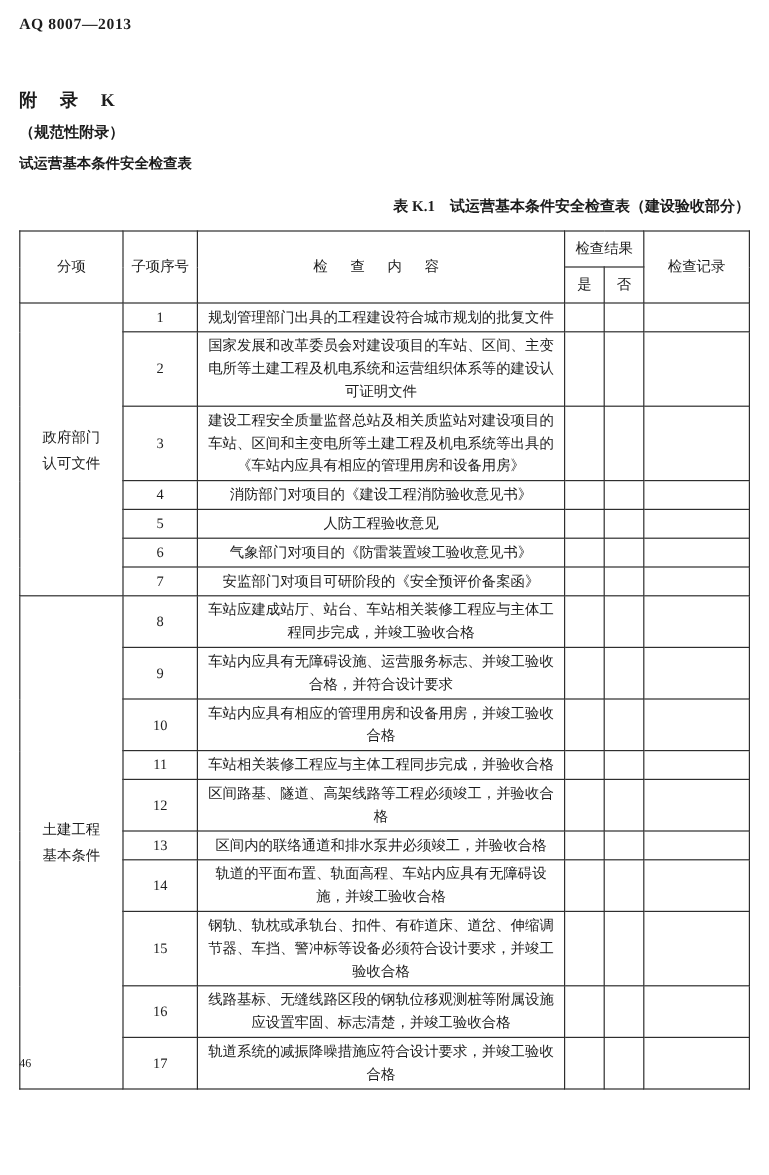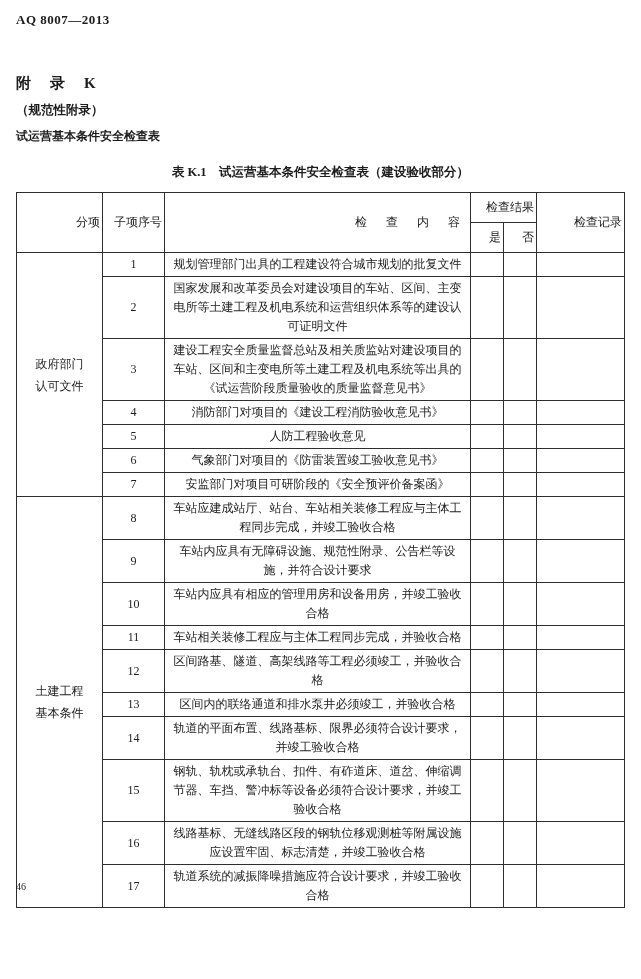--- a/index.html
+++ b/index.html
@@ -31,7 +31,7 @@
     padding: 0 4px;
   }
   .caption {
-    text-align: center;
+    text-align: right;
     font-weight: bold;
     font-size: 12.5px;
     margin-top: 19px;

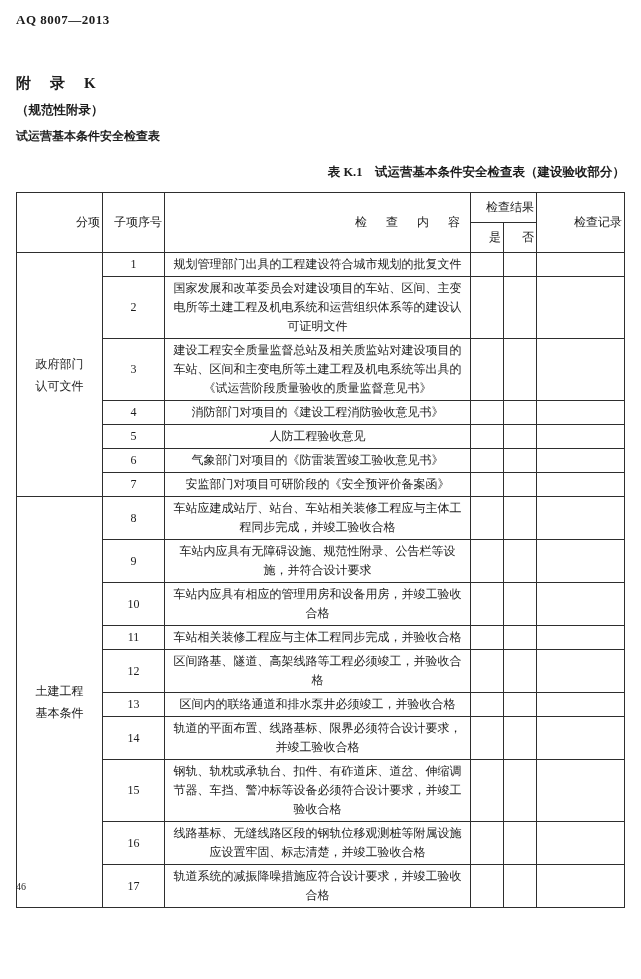--- a/index.html
+++ b/index.html
@@ -51,7 +51,7 @@
     word-break: break-all;
   }
   table.checklist th {
-    text-align: right;
+    text-align: center;
     font-weight: normal;
     padding: 5px 2px;
   }

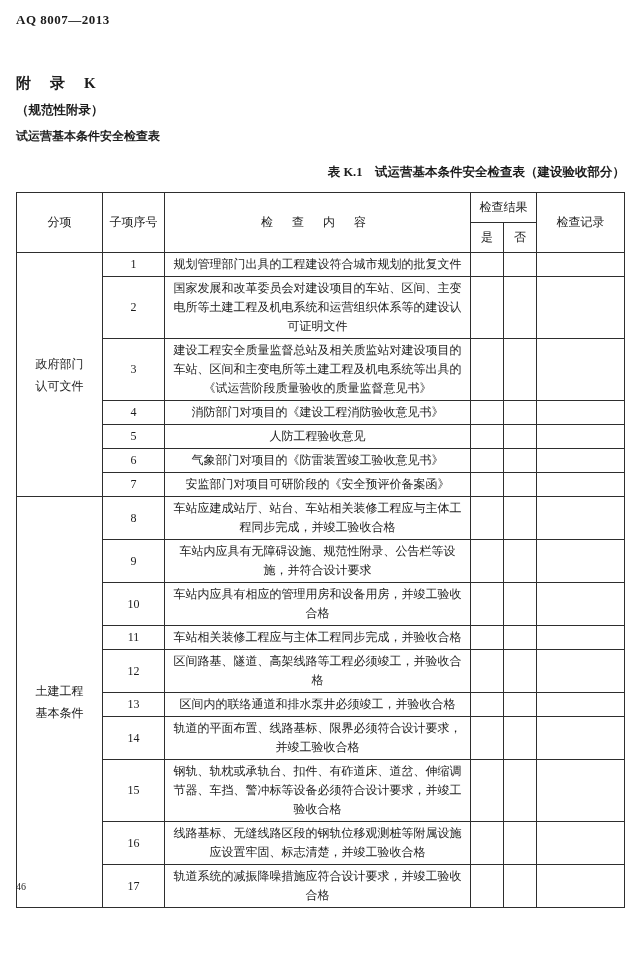--- a/index.html
+++ b/index.html
@@ -131,7 +131,7 @@
       </tr>
       <tr>
         <td class="no">3</td>
-        <td class="content">建设工程安全质量监督总站及相关质监站对建设项目的车站、区间和主变电所等土建工程及机电系统等出具的《试运营阶段质量验收的质量监督意见书》</td>
+        <td class="content">建设工程安全质量监督总站及相关质监站对建设项目的车站、区间和主变电所等土建工程及机电系统等出具的《车站内应具有相应的管理用房和设备用房》</td>
         <td class="res"></td>
         <td class="res"></td>
         <td class="rec"></td>

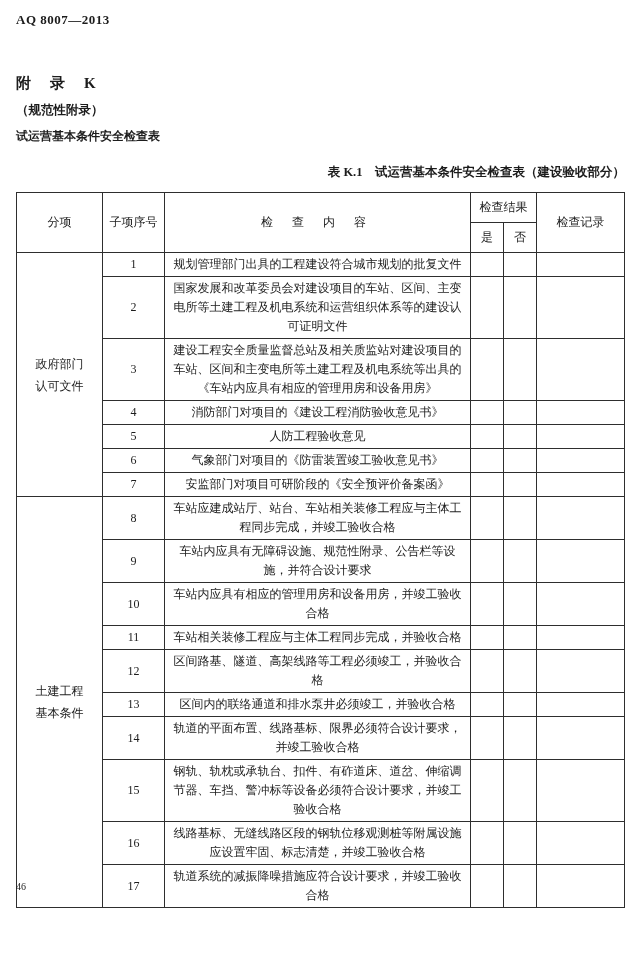--- a/index.html
+++ b/index.html
@@ -175,7 +175,7 @@
       </tr>
       <tr>
         <td class="no">9</td>
-        <td class="content">车站内应具有无障碍设施、规范性附录、公告栏等设施，并符合设计要求</td>
+        <td class="content">车站内应具有无障碍设施、运营服务标志、并竣工验收合格，并符合设计要求</td>
         <td class="res"></td>
         <td class="res"></td>
         <td class="rec"></td>

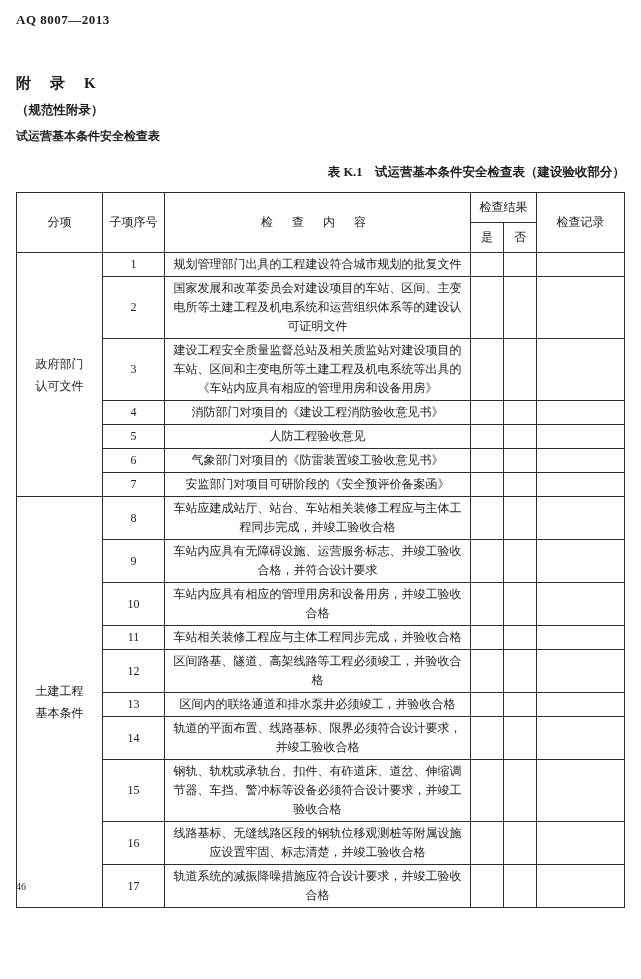--- a/index.html
+++ b/index.html
@@ -210,7 +210,7 @@
       </tr>
       <tr>
         <td class="no">14</td>
-        <td class="content">轨道的平面布置、线路基标、限界必须符合设计要求，并竣工验收合格</td>
+        <td class="content">轨道的平面布置、轨面高程、车站内应具有无障碍设施，并竣工验收合格</td>
         <td class="res"></td>
         <td class="res"></td>
         <td class="rec"></td>

